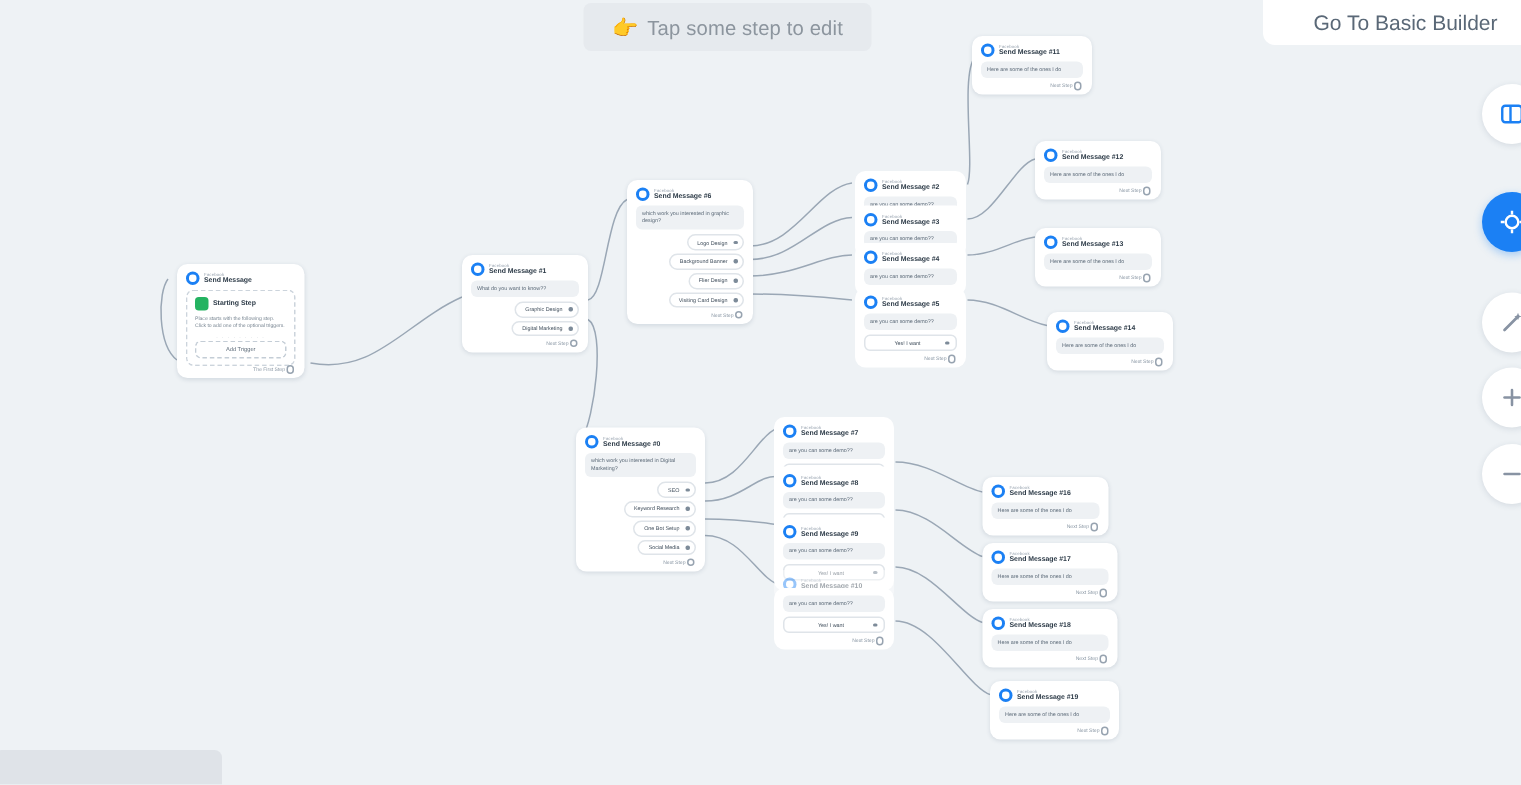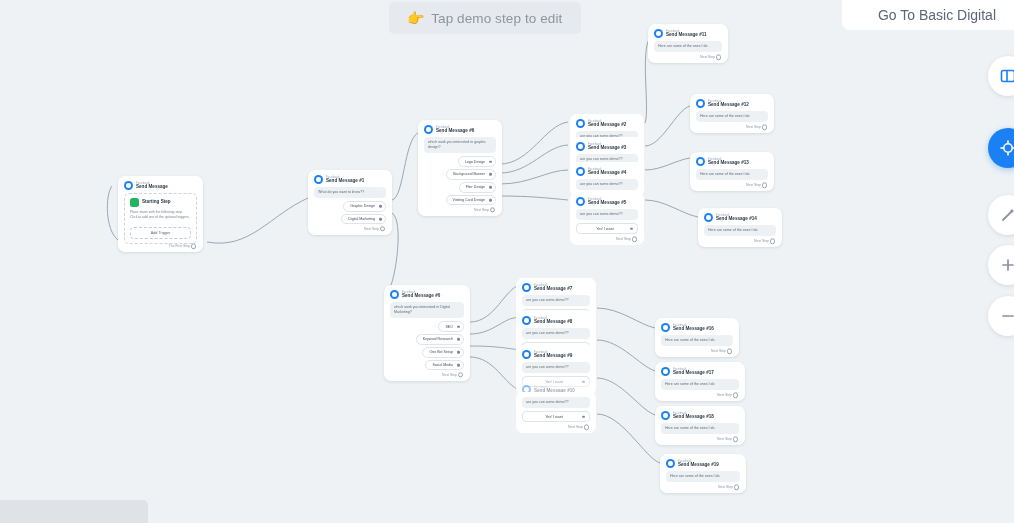--- a/index.html
+++ b/index.html
@@ -473,7 +473,7 @@
 
   <div class="toast">
     <span class="hand">👉</span>
-    <span>Tap demo step to edit</span>
+    <span>Tap some step to edit</span>
   </div>
 
   <div class="gotobasic">

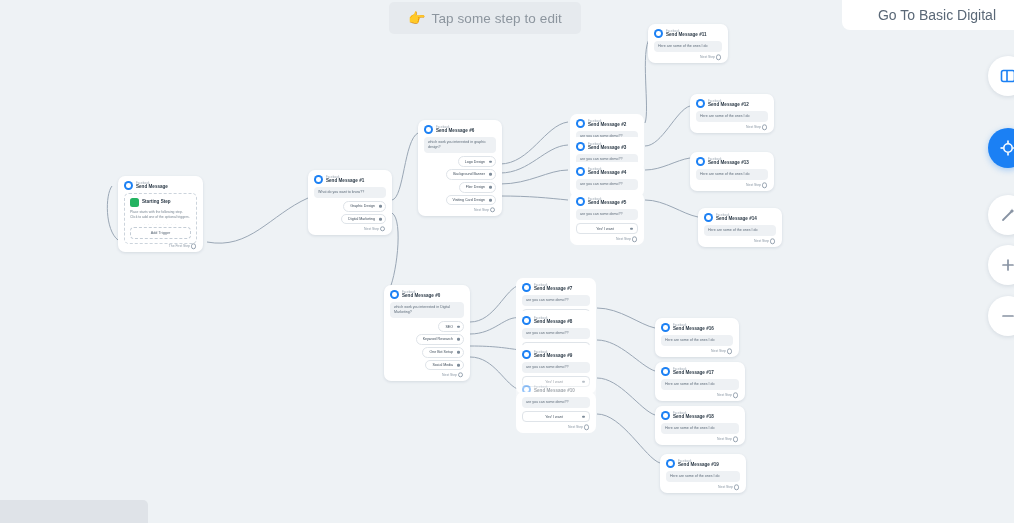--- a/index.html
+++ b/index.html
@@ -477,7 +477,7 @@
   </div>
 
   <div class="gotobasic">
-    <span>Go To Basic Digital</span>
+    <span>Go To Basic Builder</span>
   </div>
 
   <div class="fab" style="left:988px; top:56px;">

